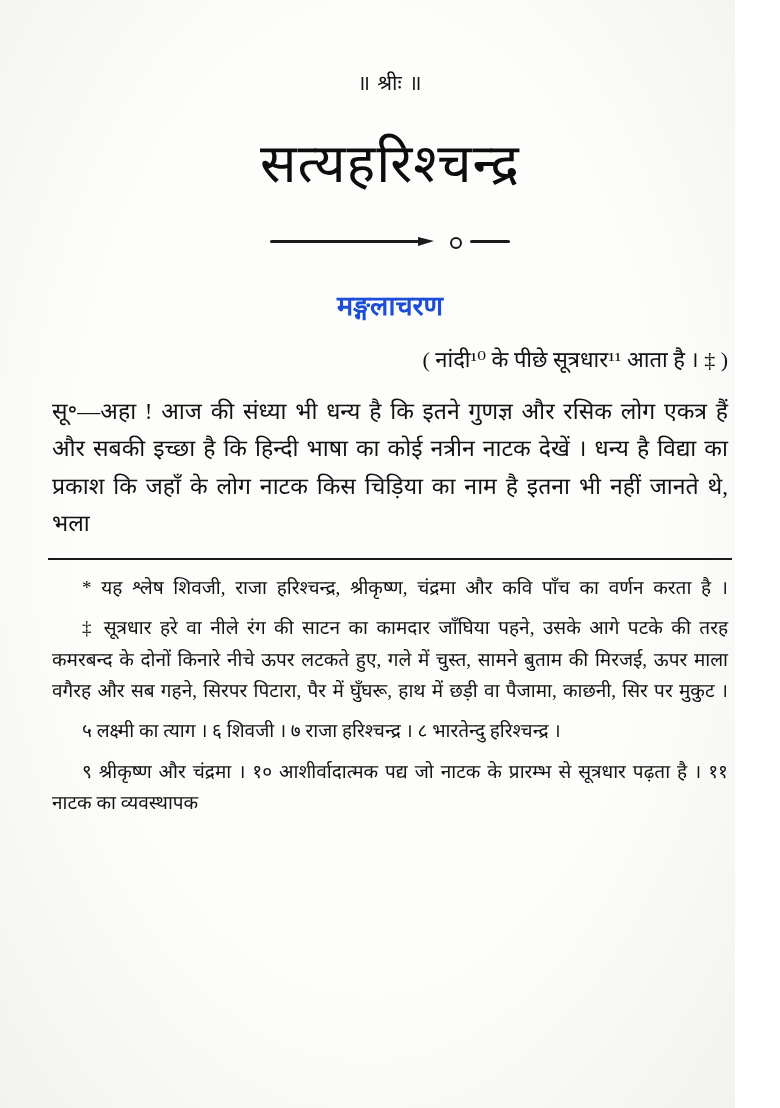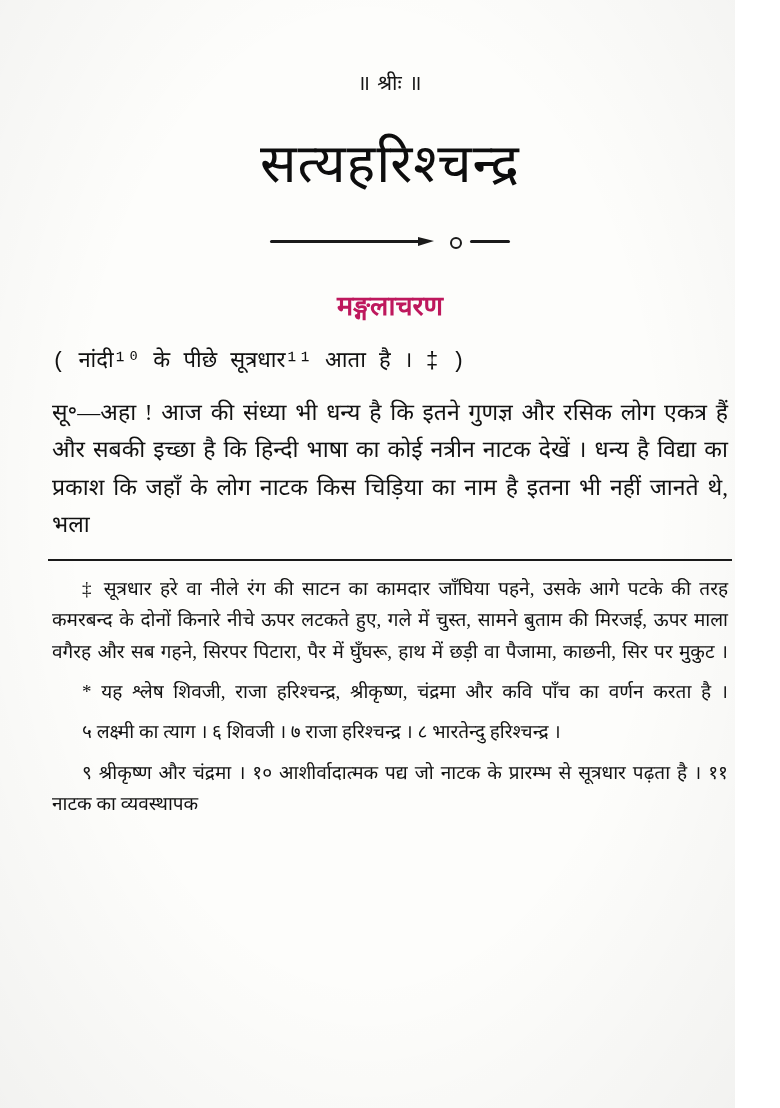--- a/index.html
+++ b/index.html
@@ -104,7 +104,7 @@
     font-size: 27px;
     font-weight: 700;
     margin-top: 36px;
-    color: #be185d;
+    color: #1d4ed8;
   }
 
   .verse {

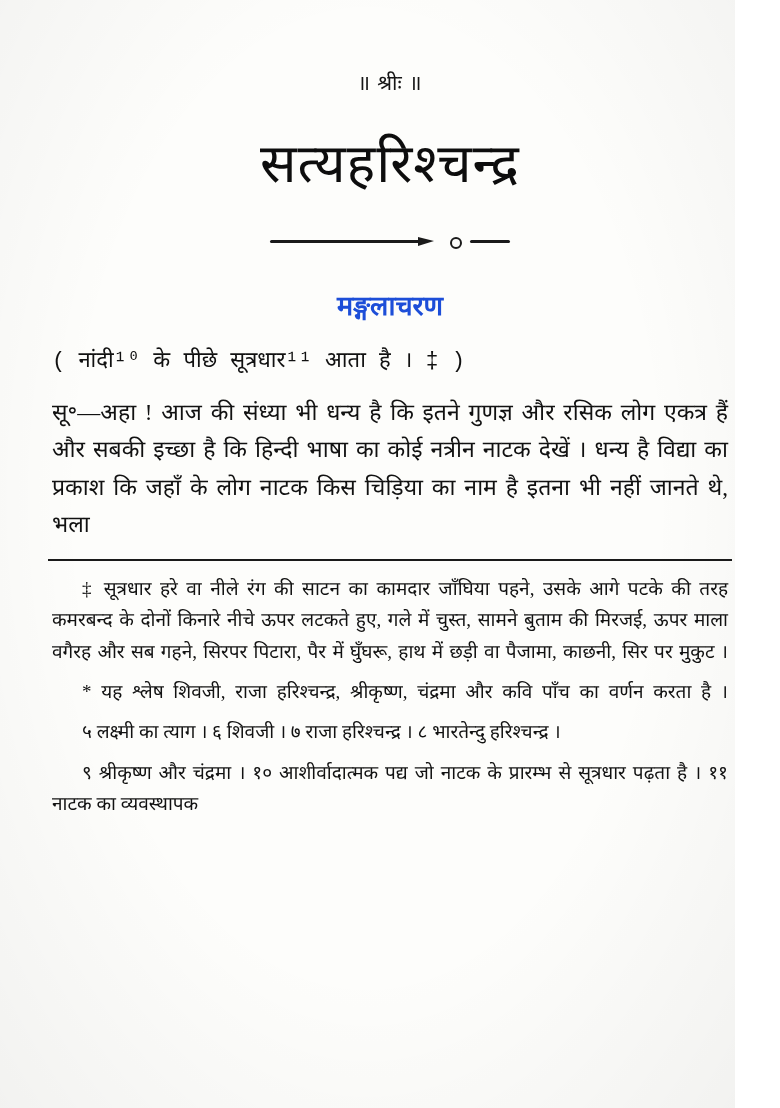--- a/index.html
+++ b/index.html
@@ -119,10 +119,9 @@
   .verse .line-1 { letter-spacing: 0.4px; }
   .verse .line-2 { letter-spacing: 0.2px; }
   .stage-direction {
-    text-align: left;
+    text-align: right;
     font-size: 22px;
     margin-top: 4px;
-    font-family: Liberation Mono, monospace;
   }
 
   .prose {

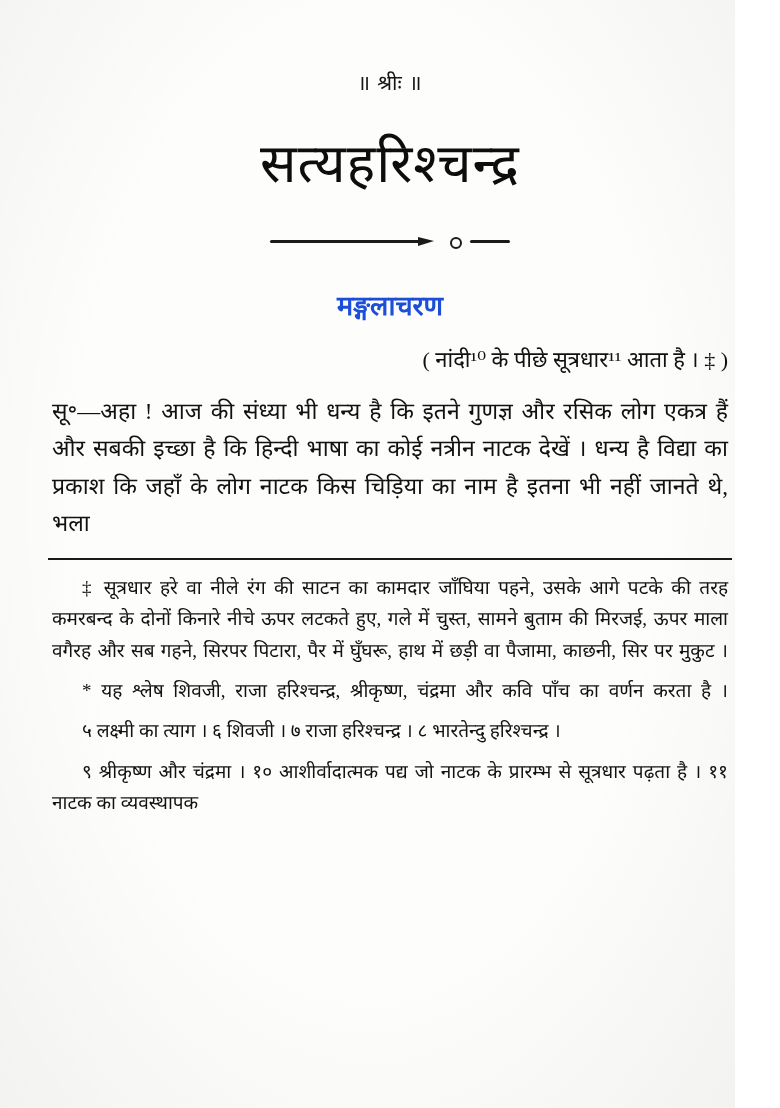--- a/index.html
+++ b/index.html
@@ -192,8 +192,8 @@
     <div class="rule"></div>
 
     <div class="notes">
+      <p class="indent">* यह श्लेष शिवजी, राजा हरिश्चन्द्र, श्रीकृष्ण, चंद्रमा और कवि पाँच का वर्णन करता है ।</p>
       <p class="indent">‡ सूत्रधार हरे वा नीले रंग की साटन का कामदार जाँघिया पहने, उसके आगे पटके की तरह कमरबन्द के दोनों किनारे नीचे ऊपर लटकते हुए, गले में चुस्त, सामने बुताम की मिरजई, ऊपर माला वगैरह और सब गहने, सिरपर पिटारा, पैर में घुँघरू, हाथ में छड़ी वा पैजामा, काछनी, सिर पर मुकुट ।</p>
-      <p class="indent">* यह श्लेष शिवजी, राजा हरिश्चन्द्र, श्रीकृष्ण, चंद्रमा और कवि पाँच का वर्णन करता है ।</p>
       <p class="indent last">५ लक्ष्मी का त्याग । ६ शिवजी । ७ राजा हरिश्चन्द्र । ८ भारतेन्दु हरिश्चन्द्र ।</p>
       <p class="indent last">९ श्रीकृष्ण और चंद्रमा । १० आशीर्वादात्मक पद्य जो नाटक के प्रारम्भ से सूत्रधार पढ़ता है । ११ नाटक का व्यवस्थापक</p>
     </div>

